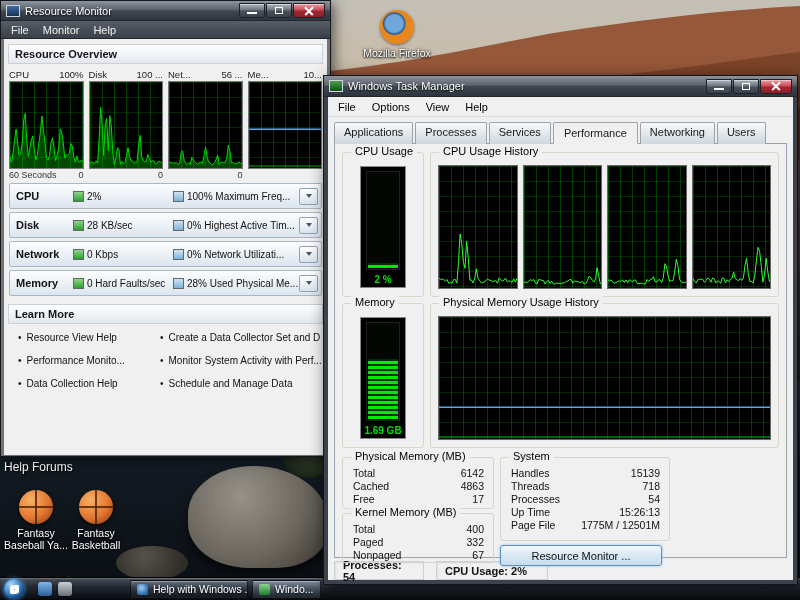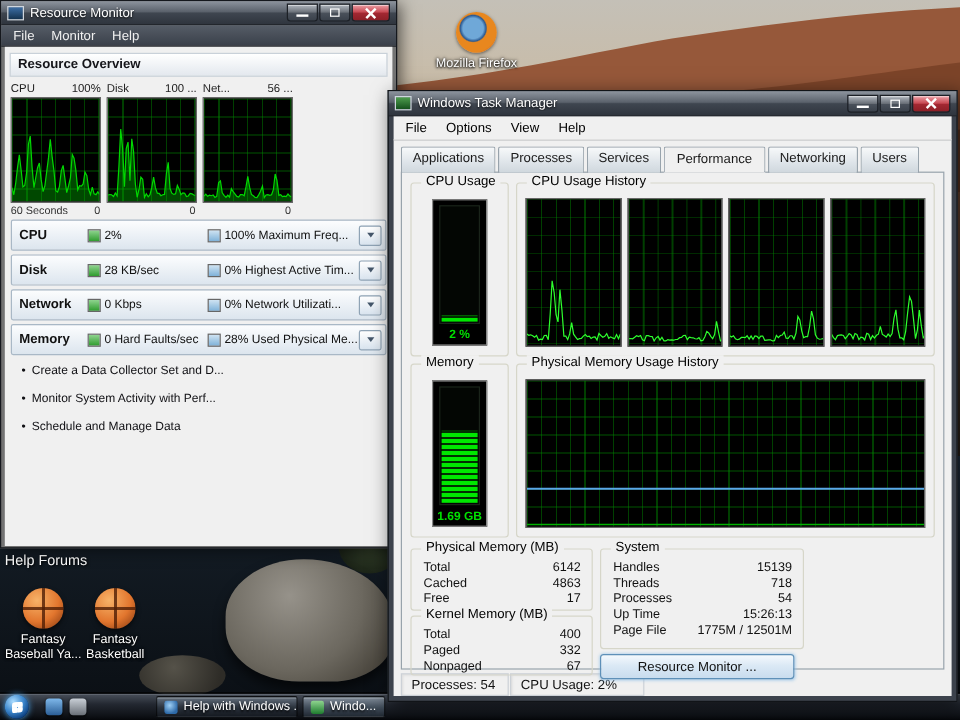--- a/index.html
+++ b/index.html
@@ -239,6 +239,19 @@
               </svg>
             </div>
         </div>
+        <div class="mini">
+          <div class="mini-head">
+            <span>Me...</span>
+            <span>10...</span>
+          </div>
+          <div class="gbox">
+              <div class="grid"></div>
+              <svg width="73" height="86" style="position: absolute; left: 0px; top: 0px;">
+                <line x1="0" x2="73" y1="47.3" y2="47.3" stroke="#5aa8e8" stroke-width="1.6"></line>
+                <line x1="0" x2="73" y1="84" y2="84" stroke="#00b000" stroke-width="1"></line>
+              </svg>
+            </div>
+        </div>
       </div>
       <div class="rm-gfooter">
         <div class="gf first">

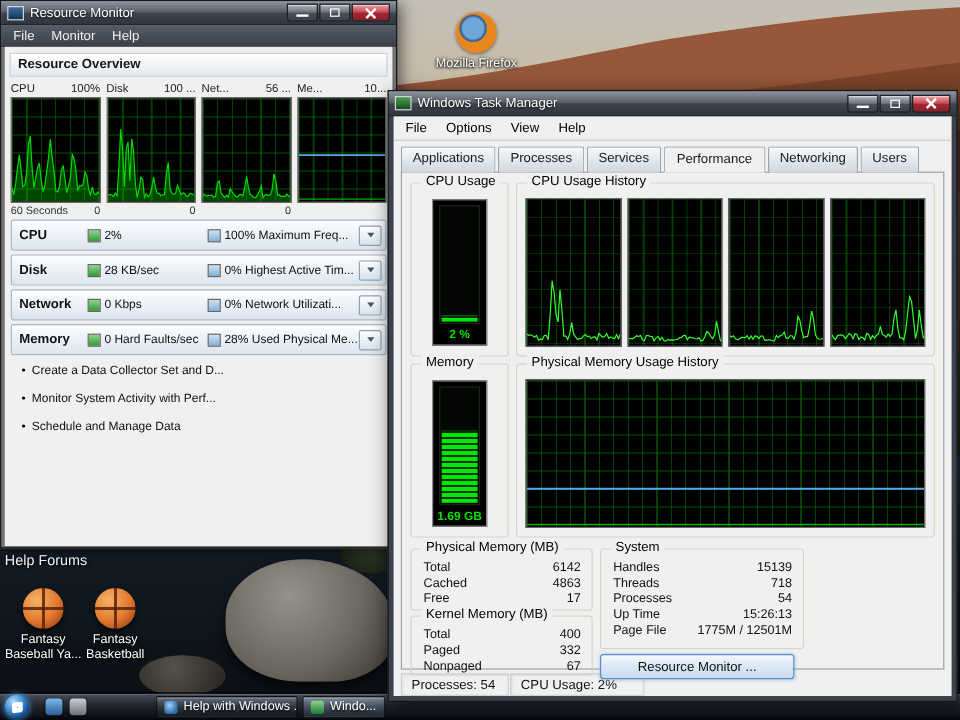--- a/index.html
+++ b/index.html
@@ -308,6 +308,7 @@
           </span>
       </div>
 
+      <div class="panel-header lm-header">Learn More</div>
       <div class="lm-links">
         <div class="lm-col right">
           <span class="lm-link">Create a Data Collector Set and D...</span>

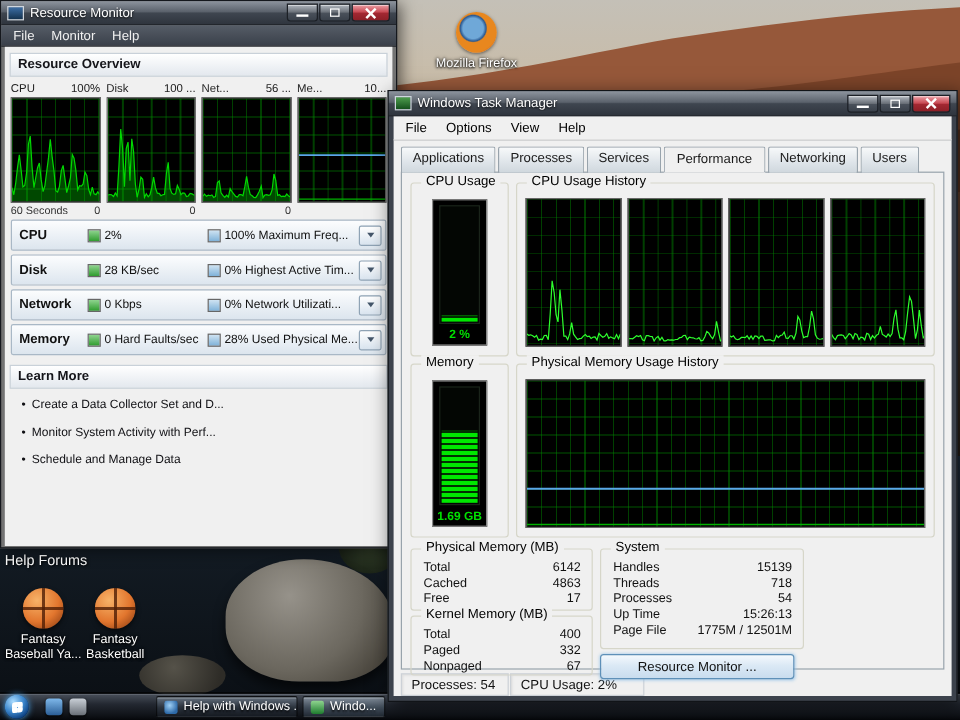--- a/index.html
+++ b/index.html
@@ -310,6 +310,11 @@
 
       <div class="panel-header lm-header">Learn More</div>
       <div class="lm-links">
+        <div class="lm-col left">
+          <span class="lm-link">Resource View Help</span>
+          <span class="lm-link">Performance Monito...</span>
+          <span class="lm-link">Data Collection Help</span>
+        </div>
         <div class="lm-col right">
           <span class="lm-link">Create a Data Collector Set and D...</span>
           <span class="lm-link">Monitor System Activity with Perf...</span>

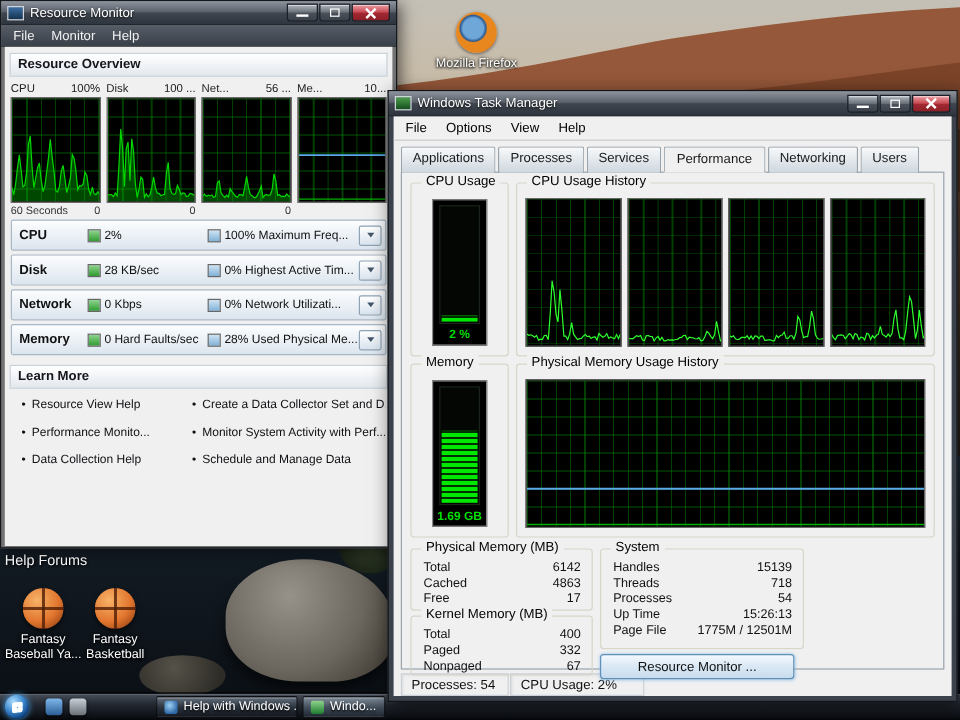--- a/index.html
+++ b/index.html
@@ -114,7 +114,7 @@
   .btn-resmon{position:absolute;left:165px;top:401px;width:162px;height:21px;border:1px solid #5e90b8;border-radius:3px;
     background:linear-gradient(#f4f9fd,#dbe9f5 45%,#c8dcee);font-size:11px;color:#111;display:flex;align-items:center;
     justify-content:center;box-shadow:0 0 3px #90c1e8;box-sizing:border-box;}
-  .tm-status{height:19px;margin-top:3px;display:flex;gap:1px;padding:0 6px;}
+  .tm-status{height:19px;margin-top:3px;display:flex;gap:12px;padding:0 6px;font-weight:bold;}
   .scell{border:1px solid #ccd1d7;box-shadow:inset 1px 1px 2px rgba(0,0,0,.08);font-size:11px;color:#111;display:flex;
     align-items:center;padding:0 8px;background:#f0f0f0;box-sizing:border-box;}
   .scell.c1{width:90px;}.scell.c2{width:112px;}.scell.c3{flex:1;}

